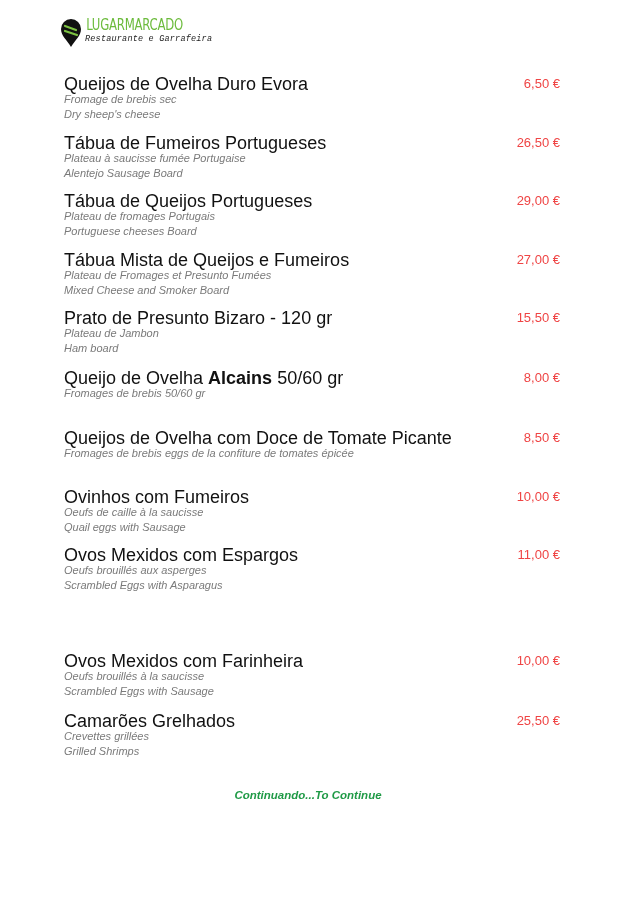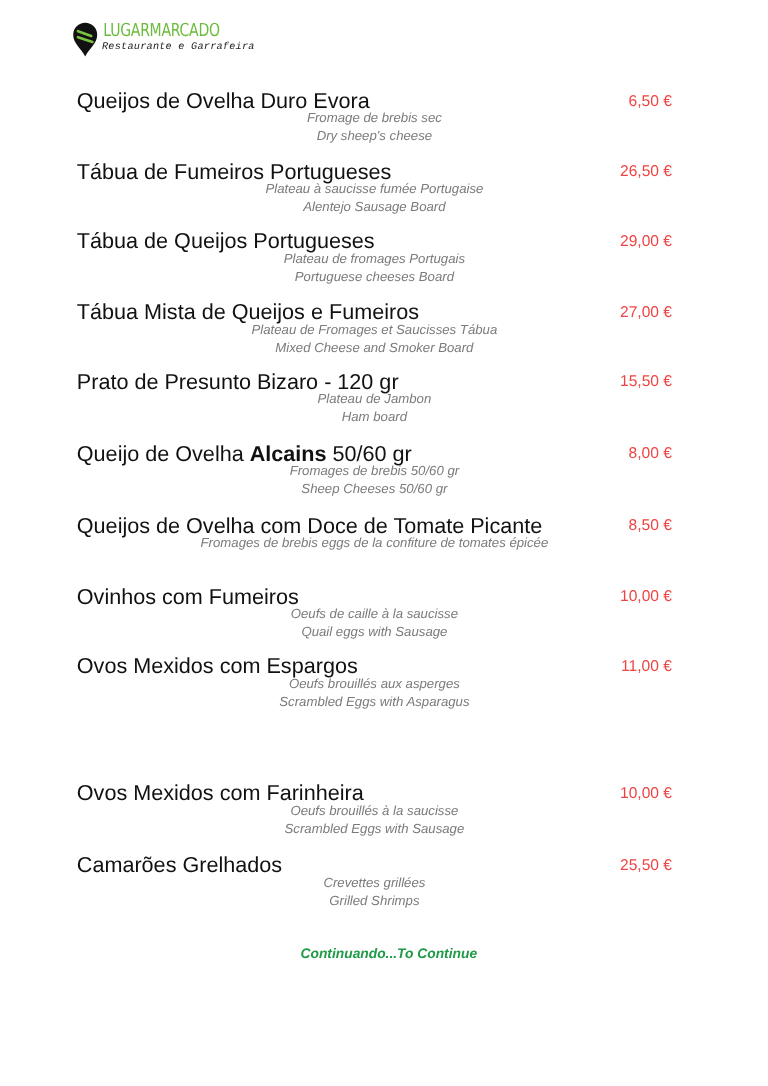--- a/index.html
+++ b/index.html
@@ -13,7 +13,7 @@
     .item { position: relative; height: 58.5px; }
     .item-name { font-size: 18px; color: #111; line-height: 16px; white-space: nowrap; }
     .item-name b { font-weight: bold; }
-    .item-fr, .item-en { font-size: 11px; color: #7a7a7a; font-style: italic; line-height: 15px; white-space: nowrap; text-align: center; }
+    .item-fr, .item-en { font-size: 11px; color: #7a7a7a; font-style: italic; line-height: 15px; white-space: nowrap; }
     .item-price { position: absolute; right: 0; top: 0; font-size: 13px; color: #ef4444; line-height: 16px; }
     .continue { position: absolute; left: 0; width: 616px; top: 789px; text-align: center; font-size: 11.5px; font-weight: bold; font-style: italic; color: #1f9a46; padding-left: 16px; }
   </style>

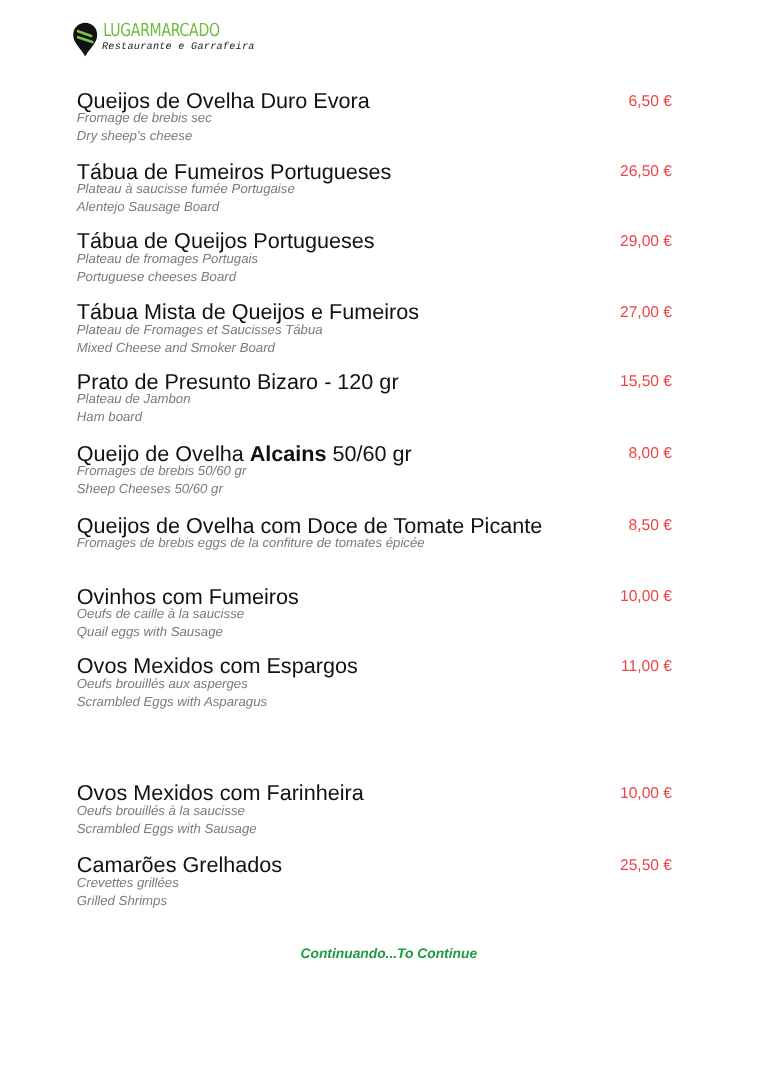--- a/index.html
+++ b/index.html
@@ -53,7 +53,7 @@
   </div>
   <div class="item">
     <div class="item-name">Tábua Mista de Queijos e Fumeiros</div>
-    <div class="item-fr">Plateau de Fromages et Saucisses Tábua</div>
+    <div class="item-fr">Plateau de Fromages et Presunto Fumées</div>
     <div class="item-en">Mixed Cheese and Smoker Board</div>
     <div class="item-price">27,00 €</div>
   </div>

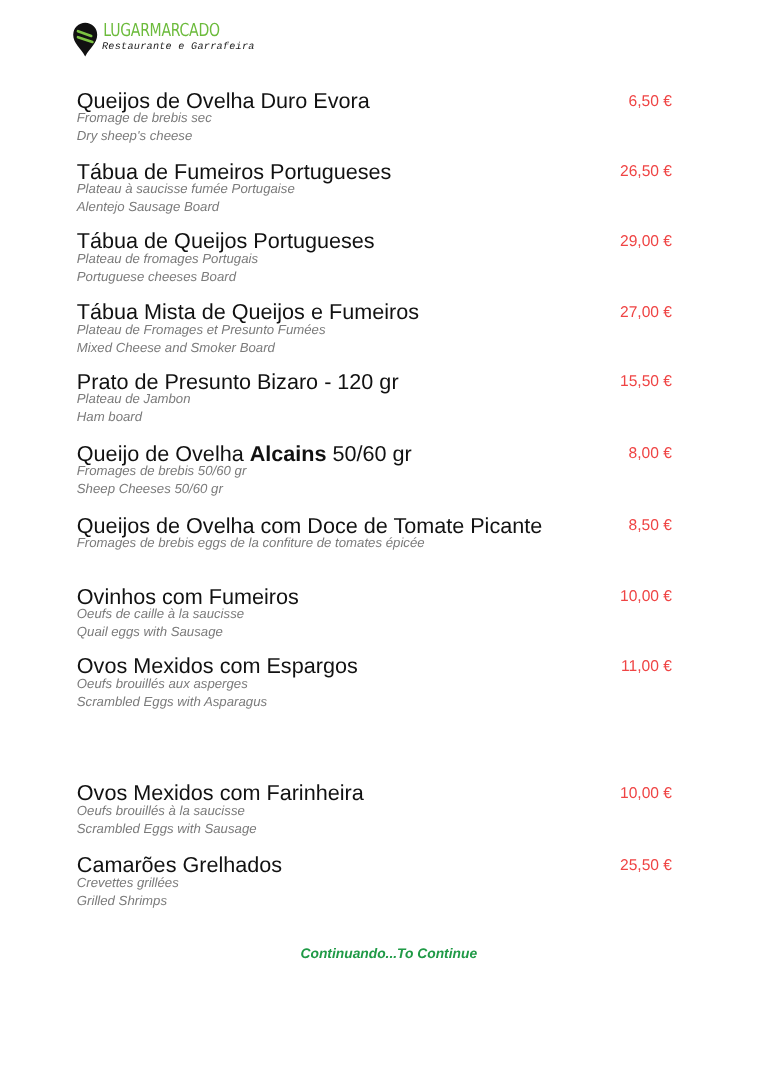--- a/index.html
+++ b/index.html
@@ -66,7 +66,6 @@
   <div class="item" style="height:60px;">
     <div class="item-name"><span>Queijo de Ovelha </span><b>Alcains</b><span> 50/60 gr</span></div>
     <div class="item-fr">Fromages de brebis 50/60 gr</div>
-    <div class="item-en">Sheep Cheeses 50/60 gr</div>
     <div class="item-price">8,00 €</div>
   </div>
   <div class="item">

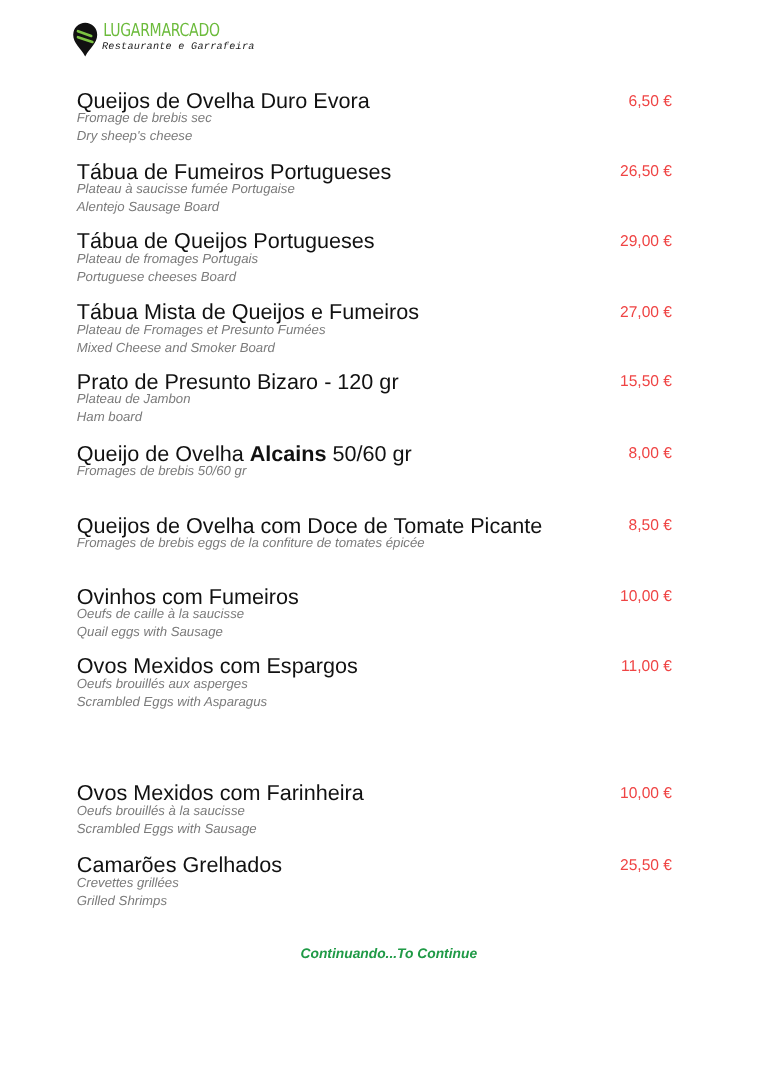--- a/index.html
+++ b/index.html
@@ -15,7 +15,7 @@
     .item-name b { font-weight: bold; }
     .item-fr, .item-en { font-size: 11px; color: #7a7a7a; font-style: italic; line-height: 15px; white-space: nowrap; }
     .item-price { position: absolute; right: 0; top: 0; font-size: 13px; color: #ef4444; line-height: 16px; }
-    .continue { position: absolute; left: 0; width: 616px; top: 789px; text-align: center; font-size: 11.5px; font-weight: bold; font-style: italic; color: #1f9a46; padding-left: 16px; }
+    .continue { position: absolute; left: 0; width: 616px; top: 789px; text-align: center; font-size: 11.5px; font-weight: bold; font-style: italic; color: #1f9a46; }
   </style>
 </head>
 <body>

